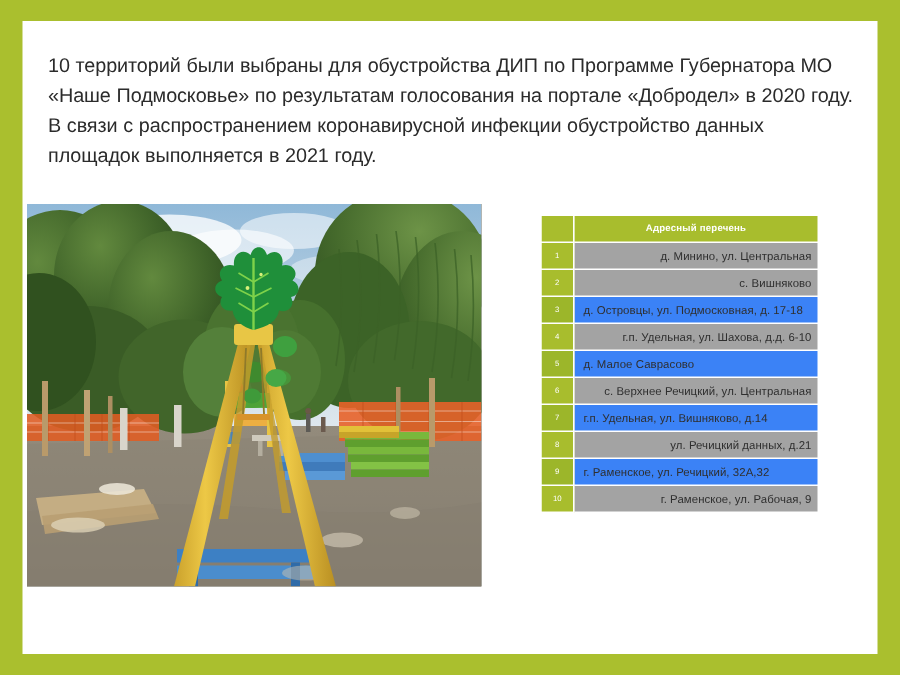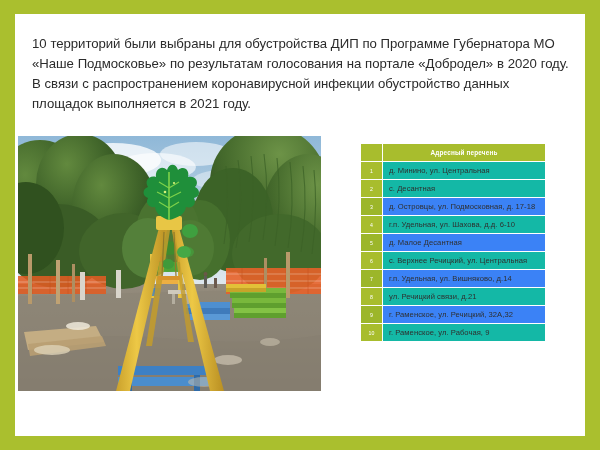--- a/index.html
+++ b/index.html
@@ -114,7 +114,7 @@
   }
 
   table.addr tr.alt td.txt { background: #3b82f6; }
-  table.addr tr.plain td.txt { background: #14b8a6; }
+  table.addr tr.plain td.txt { background: #a3a3a3; text-align: right; }
   table.addr tr.alt td.num { background: #9cb62a; }
   table.addr tr.plain td.num { background: #a8bd2d; }
 </style>

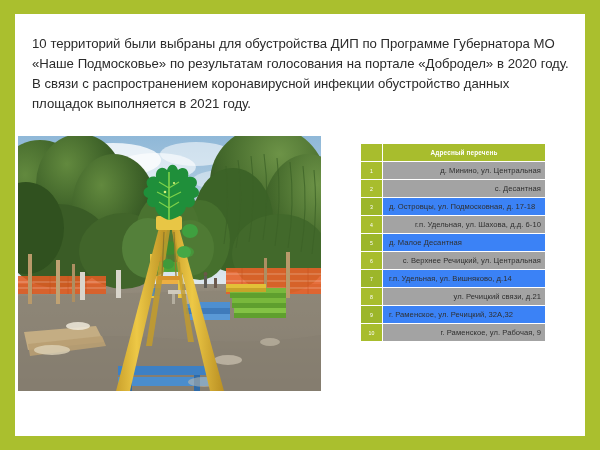--- a/index.html
+++ b/index.html
@@ -343,7 +343,7 @@
           </tr>
           <tr class="plain">
             <td class="num">2</td>
-            <td class="txt">с. Десантная</td>
+            <td class="txt">с. Вишняково</td>
           </tr>
           <tr class="alt">
             <td class="num">3</td>

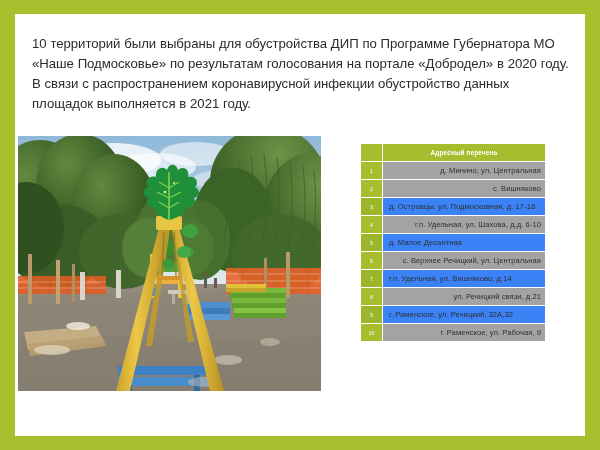--- a/index.html
+++ b/index.html
@@ -355,7 +355,7 @@
           </tr>
           <tr class="alt">
             <td class="num">5</td>
-            <td class="txt">д. Малое Десантная</td>
+            <td class="txt">д. Малое Саврасово</td>
           </tr>
           <tr class="plain">
             <td class="num">6</td>

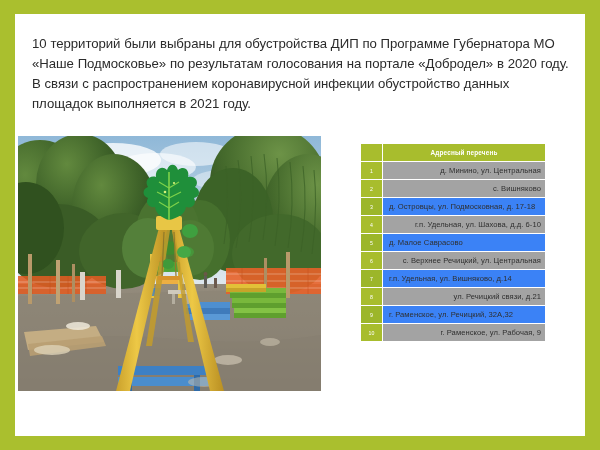--- a/index.html
+++ b/index.html
@@ -367,7 +367,7 @@
           </tr>
           <tr class="plain">
             <td class="num">8</td>
-            <td class="txt">ул. Речицкий связи, д.21</td>
+            <td class="txt">ул. Речицкий данных, д.21</td>
           </tr>
           <tr class="alt">
             <td class="num">9</td>

